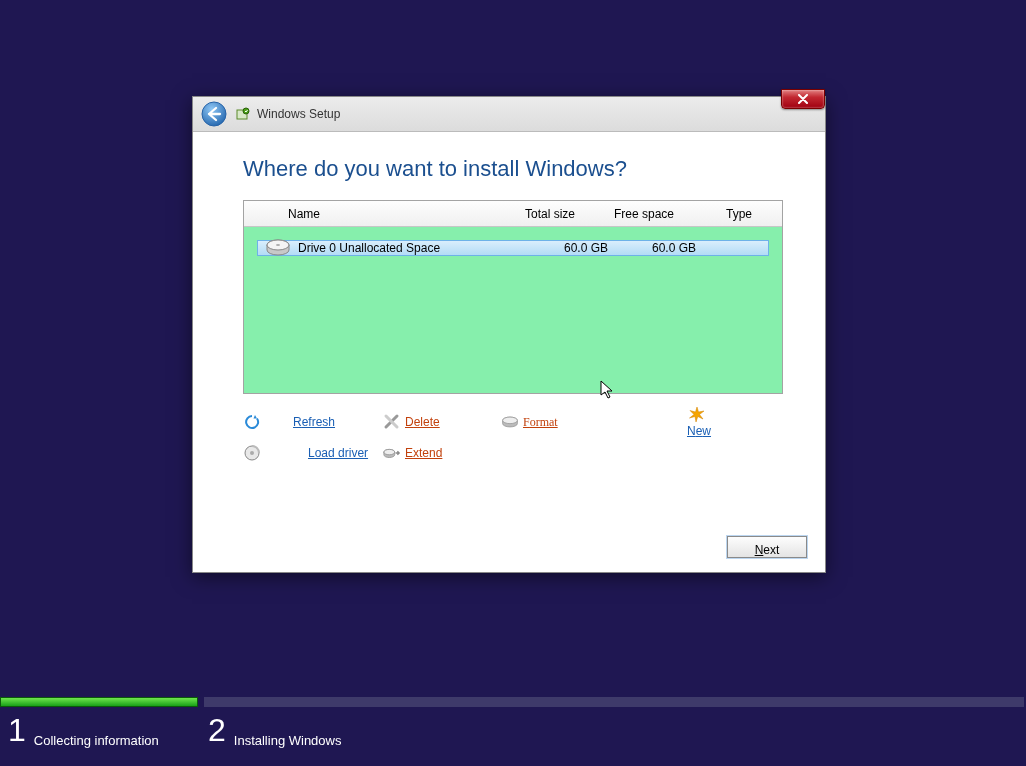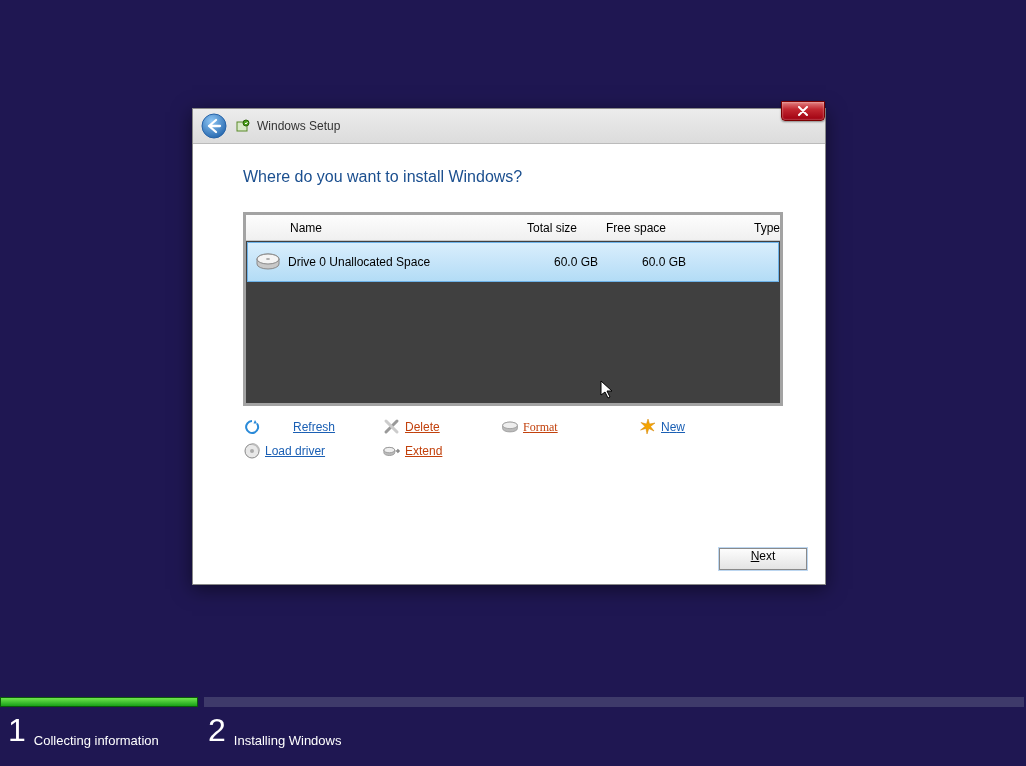--- a/index.html
+++ b/index.html
@@ -13,7 +13,7 @@
     }
     .dialog {
       position: absolute;
-      left: 192px; top: 108px;
+      left: 192px; top: 96px;
       width: 634px; height: 477px;
       background: #fff;
       border: 1px solid #888;

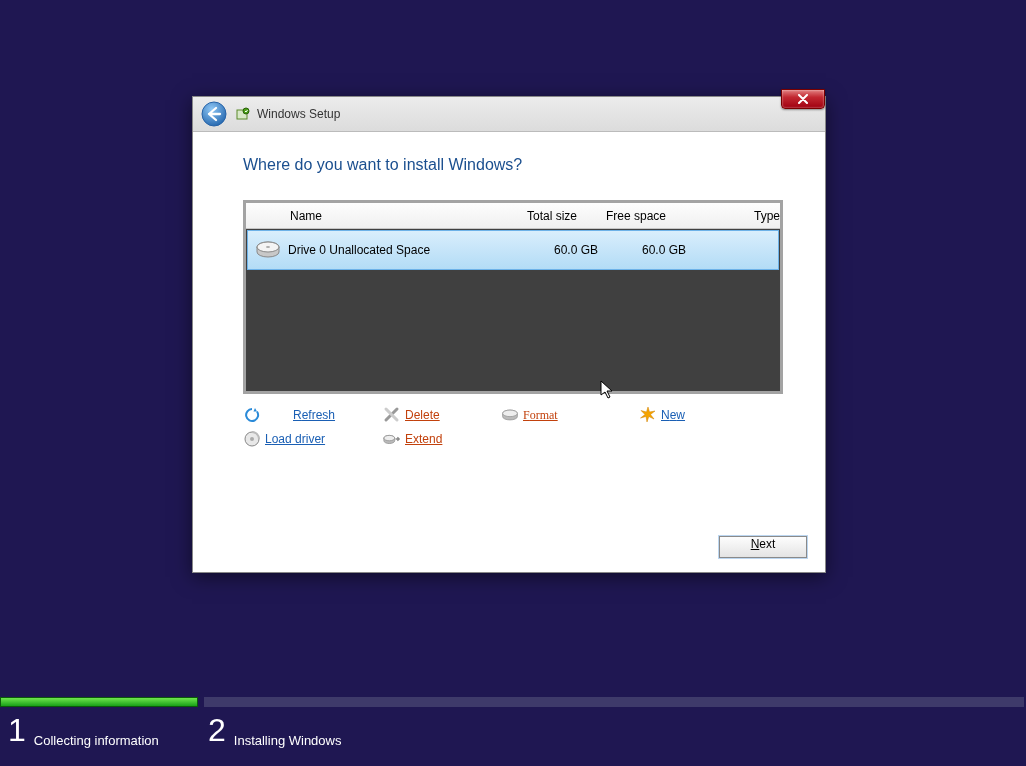--- a/index.html
+++ b/index.html
@@ -59,9 +59,9 @@
     }
     .heading {
       color: #1b4f8f;
-      font-size: 16px;
+      font-size: 22px;
       font-weight: 400;
-      margin-bottom: 26px;
+      margin-bottom: 18px;
     }
     .drive-table {
       width: 540px;

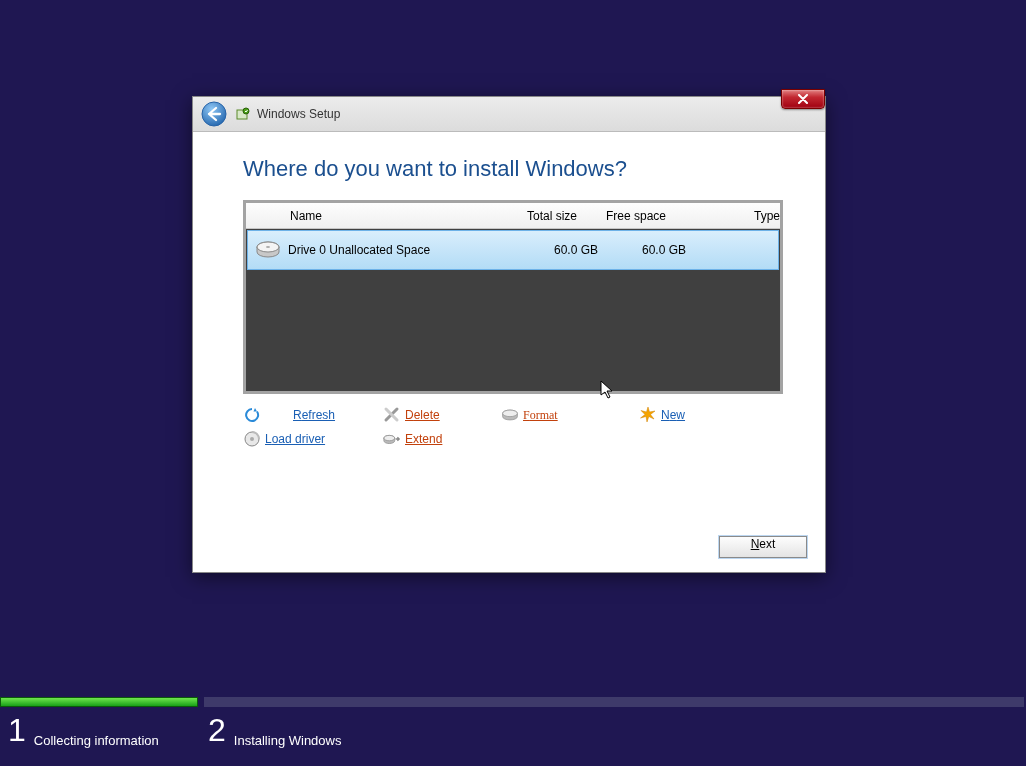--- a/index.html
+++ b/index.html
@@ -65,9 +65,9 @@
     }
     .drive-table {
       width: 540px;
-      border: 3px solid #a3a3a3;
+      border: 1px solid #a3a3a3;
       height: 194px;
-      background:#404040;
+      background:#86efac;
     }
     .thead {
       display:flex;

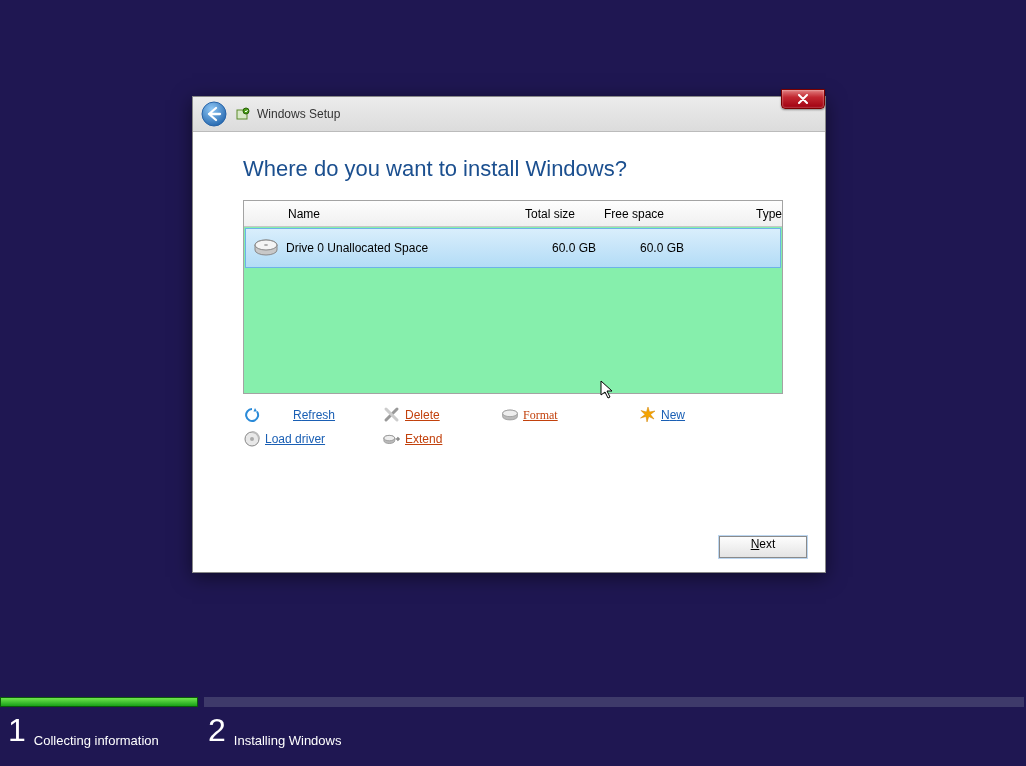--- a/index.html
+++ b/index.html
@@ -81,7 +81,7 @@
     .col-icon{width:42px;}
     .col-name{width:218px;padding-left:2px;text-align:left;}
     .col-total{width:100px;text-align:center;padding-right:8px;}
-    .col-free{width:88px;text-align:left;padding-right:8px;}
+    .col-free{width:88px;text-align:center;padding-right:8px;}
     .col-type{flex:1;text-align:right;padding-left:4px;}
     .row {
       display:flex;

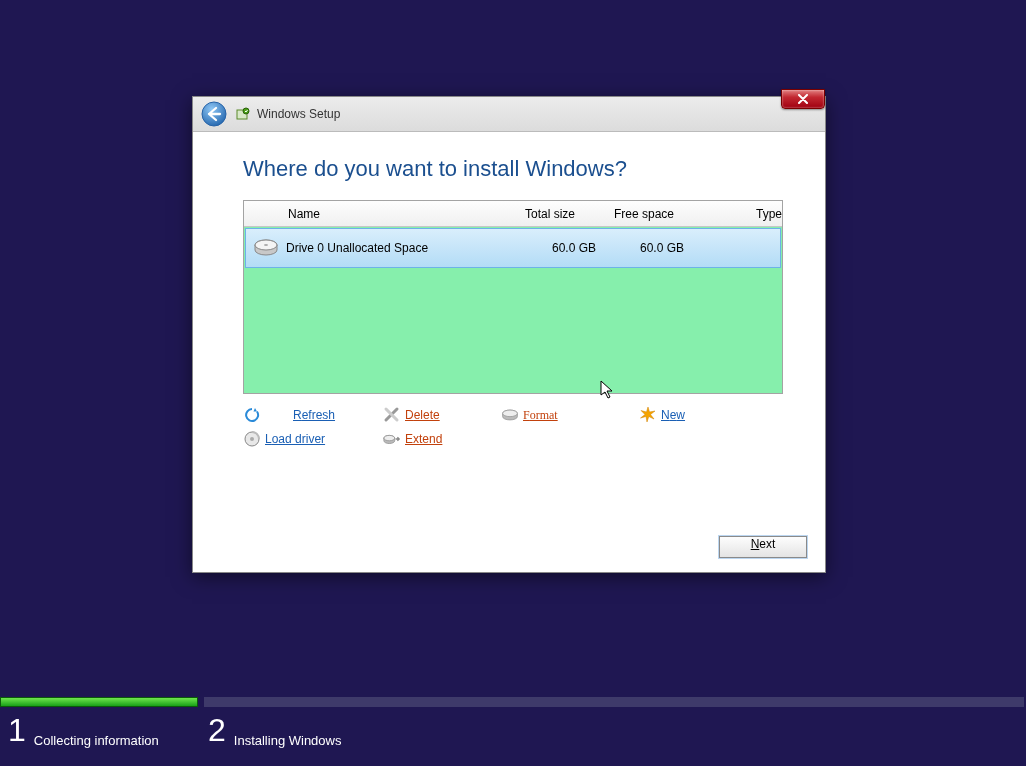--- a/index.html
+++ b/index.html
@@ -82,7 +82,7 @@
     .col-name{width:218px;padding-left:2px;text-align:left;}
     .col-total{width:100px;text-align:center;padding-right:8px;}
     .col-free{width:88px;text-align:center;padding-right:8px;}
-    .col-type{flex:1;text-align:right;padding-left:4px;}
+    .col-type{flex:1;text-align:center;padding-left:4px;}
     .row {
       display:flex;
       height:40px;

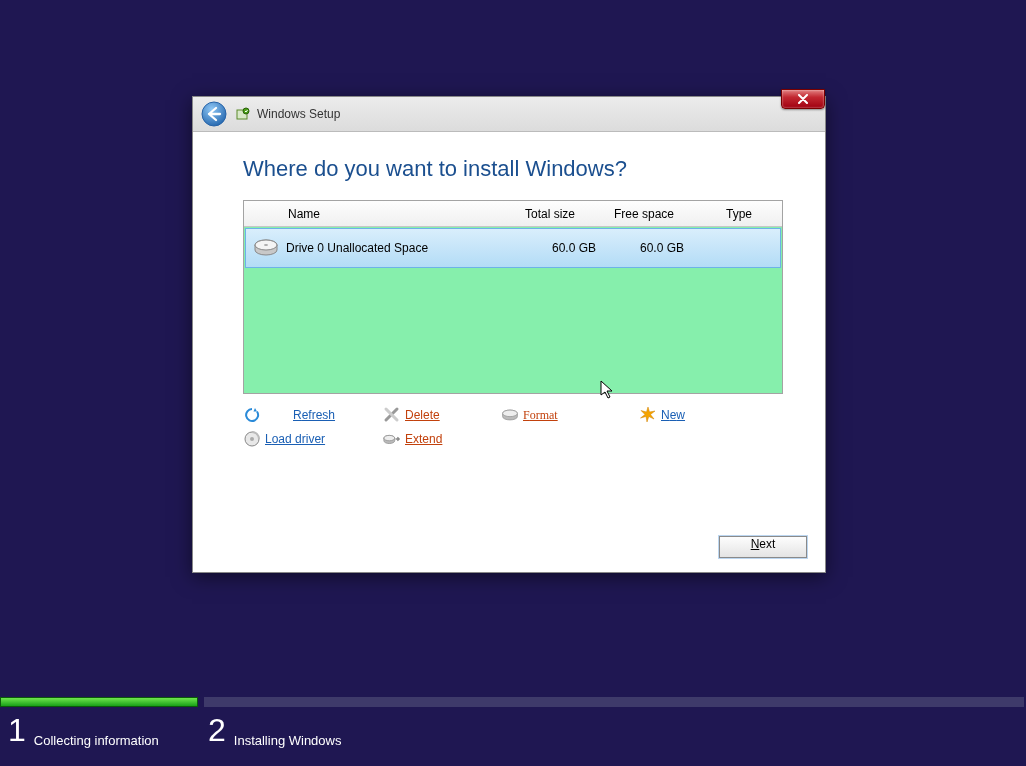--- a/index.html
+++ b/index.html
@@ -85,13 +85,13 @@
     .col-type{flex:1;text-align:center;padding-left:4px;}
     .row {
       display:flex;
-      height:40px;
+      height:16px;
       align-items:center;
       background: linear-gradient(#d9eefc,#b3dcf6);
       border:1px solid #6db2e8;
       font-size:12px;
       color:#000;
-      margin:1px;
+      margin:13px;
     }
     .rcol-icon{width:40px;display:flex;align-items:center;justify-content:center;}
     .rcol-name{width:218px;}

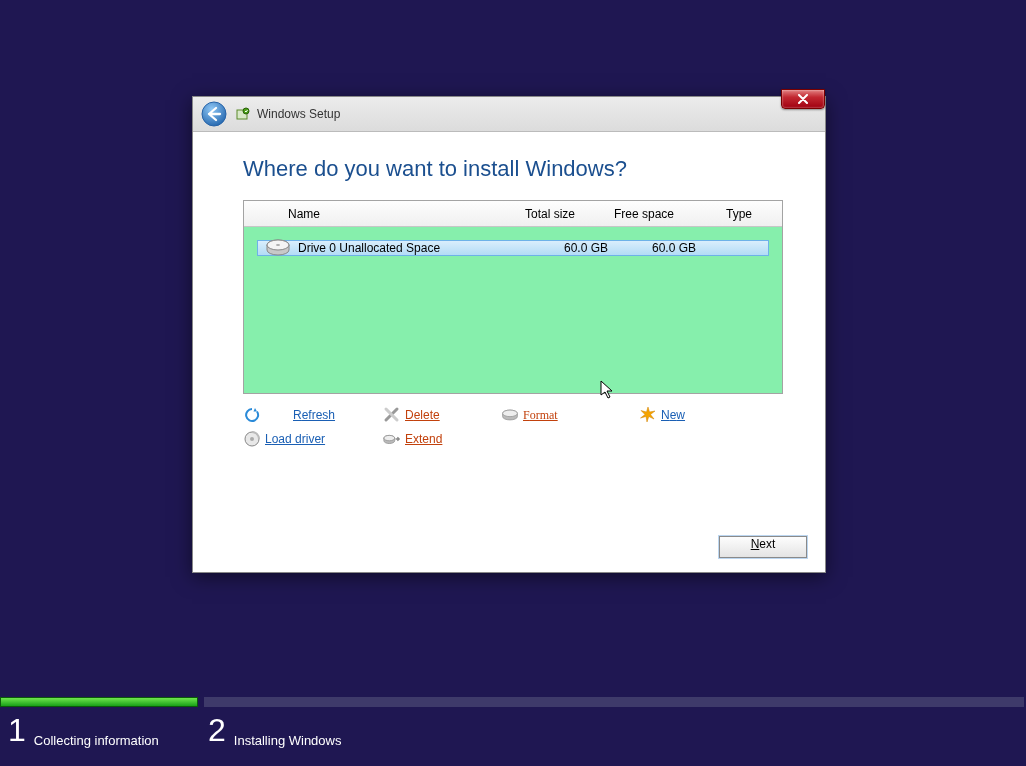--- a/index.html
+++ b/index.html
@@ -115,7 +115,7 @@
     .action.refresh{width:140px;gap:28px;}
     .action.delete{width:118px;color:#888;}
     .action.format{width:138px;color:#888;font-family:Liberation Serif, serif;}
-    .action.new{width:120px;}
+    .action.new{width:120px;flex-direction:column;}
     .action.loaddriver{width:140px;}
     .action.extend{width:118px;color:#888;}
     .action-icon{width:18px;height:18px;margin-right:4px;display:inline-flex;align-items:center;justify-content:center;}

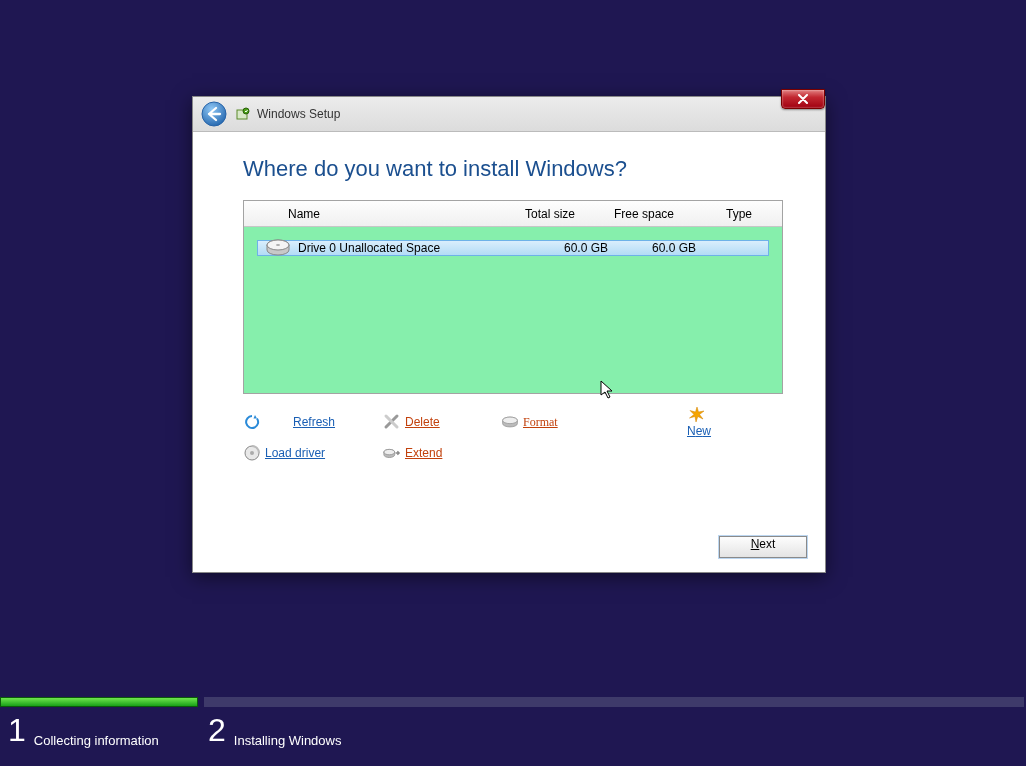--- a/index.html
+++ b/index.html
@@ -116,7 +116,7 @@
     .action.delete{width:118px;color:#888;}
     .action.format{width:138px;color:#888;font-family:Liberation Serif, serif;}
     .action.new{width:120px;flex-direction:column;}
-    .action.loaddriver{width:140px;}
+    .action.loaddriver{width:140px;gap:43px;}
     .action.extend{width:118px;color:#888;}
     .action-icon{width:18px;height:18px;margin-right:4px;display:inline-flex;align-items:center;justify-content:center;}
     .action-text{color:#1a5fb4;text-decoration:underline;}

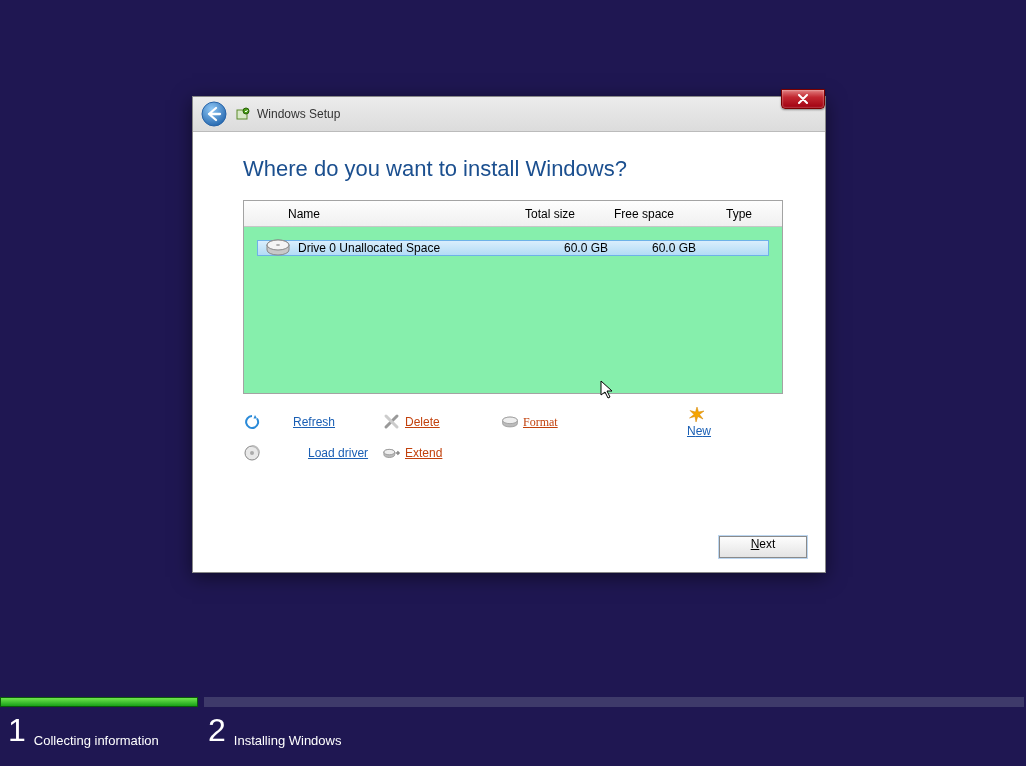--- a/index.html
+++ b/index.html
@@ -125,11 +125,11 @@
     .next-btn {
       position:absolute;
       right: 18px; bottom: 14px;
-      width: 88px; height: 22px;
+      width: 80px; height: 22px;
       background: linear-gradient(#fdfdfd,#e4e4e4);
       border:1px solid #8a8a8a;
       font-size:12px;
-      display:flex;align-items:flex-start;justify-content:center;
+      display:flex;align-items:flex-end;justify-content:center;
       cursor:pointer;
       box-shadow:0 0 0 1px #bcd6f0;
     }

